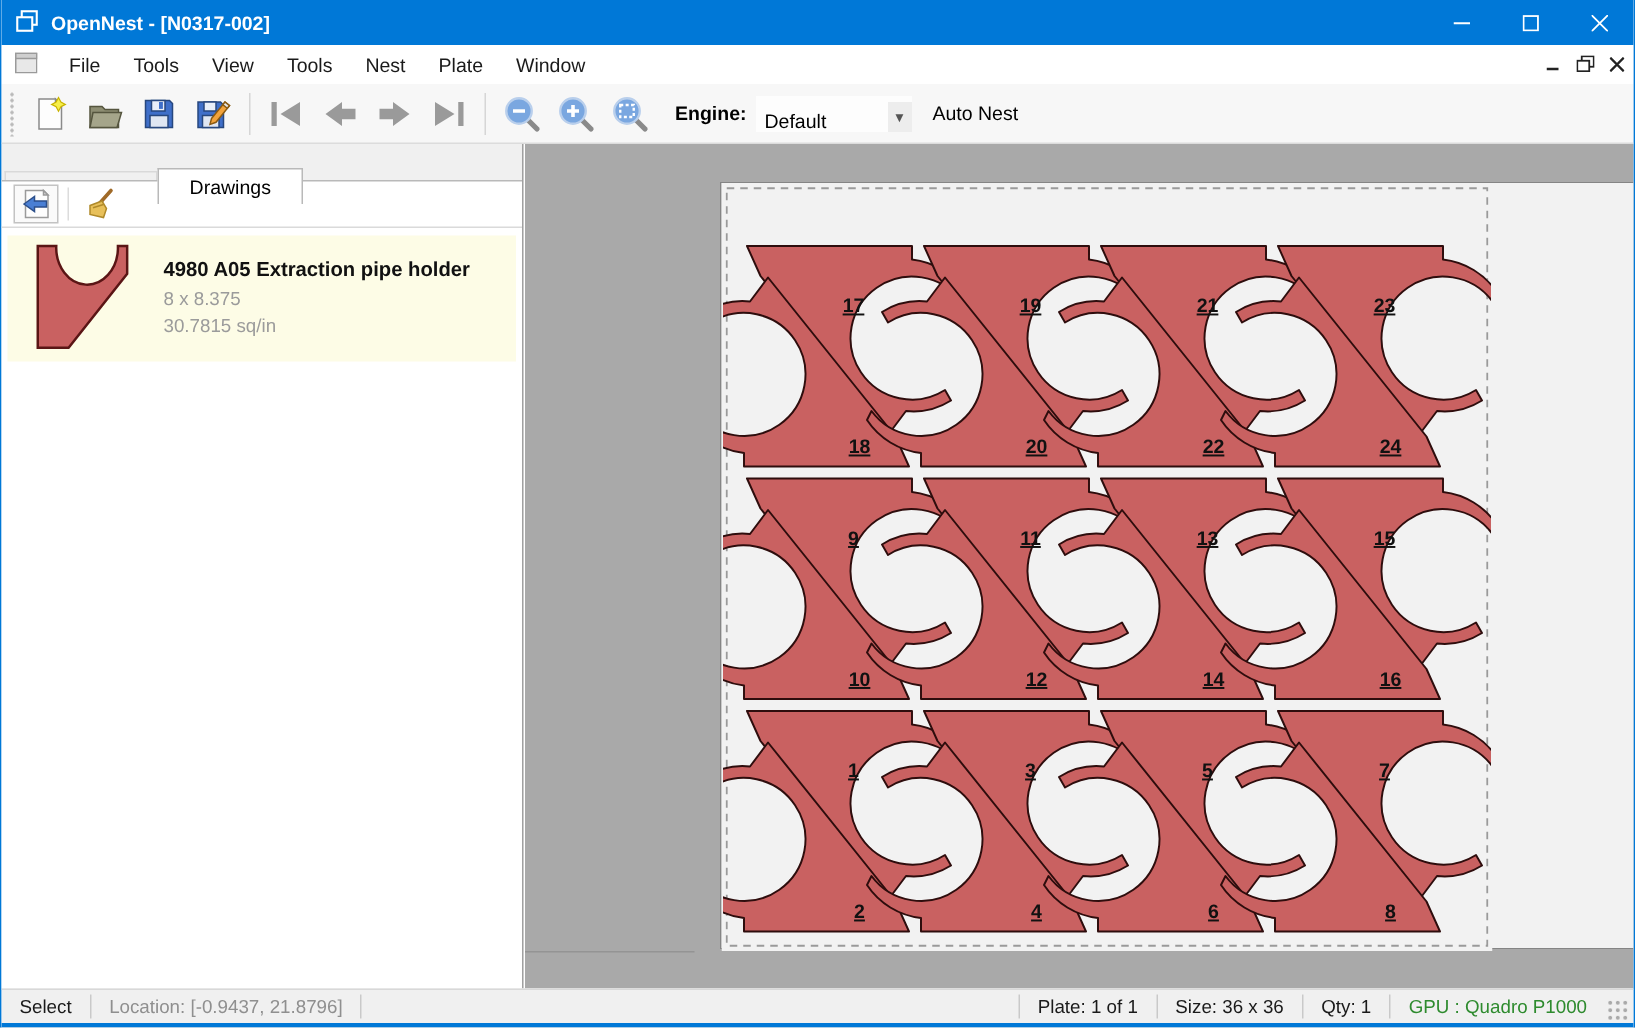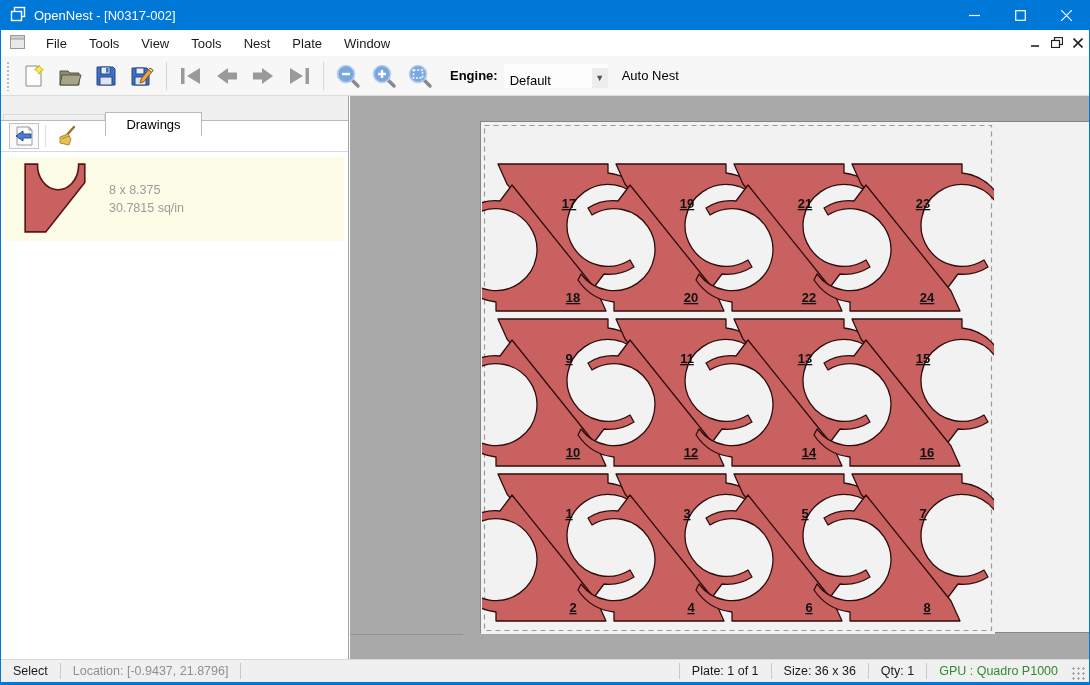--- a/index.html
+++ b/index.html
@@ -9,7 +9,7 @@
 
   
   #titlebar { position:absolute; left:0; top:0; width:100%; height:30px; background:#0078d7;
-              display:flex; align-items:center; color:#fff; font-size:13px; }
+              display:flex; align-items:center; color:#fff; font-size:13px;font-weight:bold; }
   #titlebar .appicon { margin:0 8px 0 9px; }
   #titlebar .caption-btns { position:absolute; right:0; top:0; height:30px; display:flex; }
   .cap-btn { width:46px; height:30px; display:flex; align-items:center; justify-content:center; }

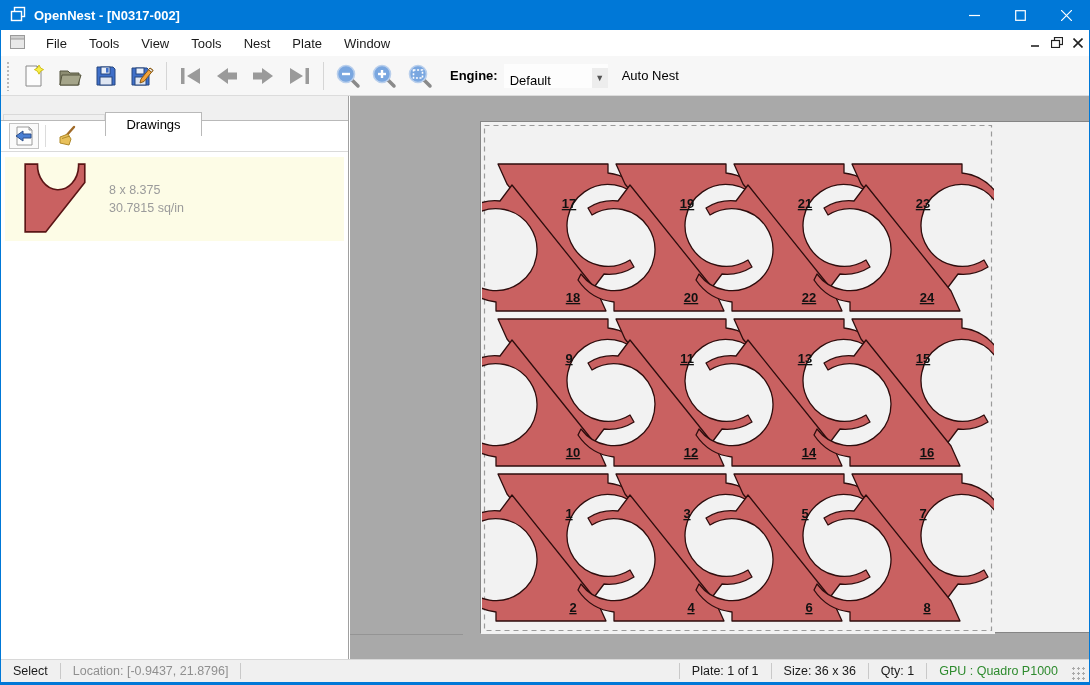--- a/index.html
+++ b/index.html
@@ -257,6 +257,7 @@
           <path d="M2,2 L14,2 A20,24 0 0 0 54,4 L54,2 L60,2 L60,20 L22,68 L2,68 Z" fill="#c96161" stroke="#5a1515" stroke-width="1.6"></path>
         </svg>
         <div id="item-text">
+          <div id="item-title">4980 A05 Extraction pipe holder</div>
           <div class="item-sub">8 x 8.375</div>
           <div class="item-sub">30.7815 sq/in</div>
         </div>

